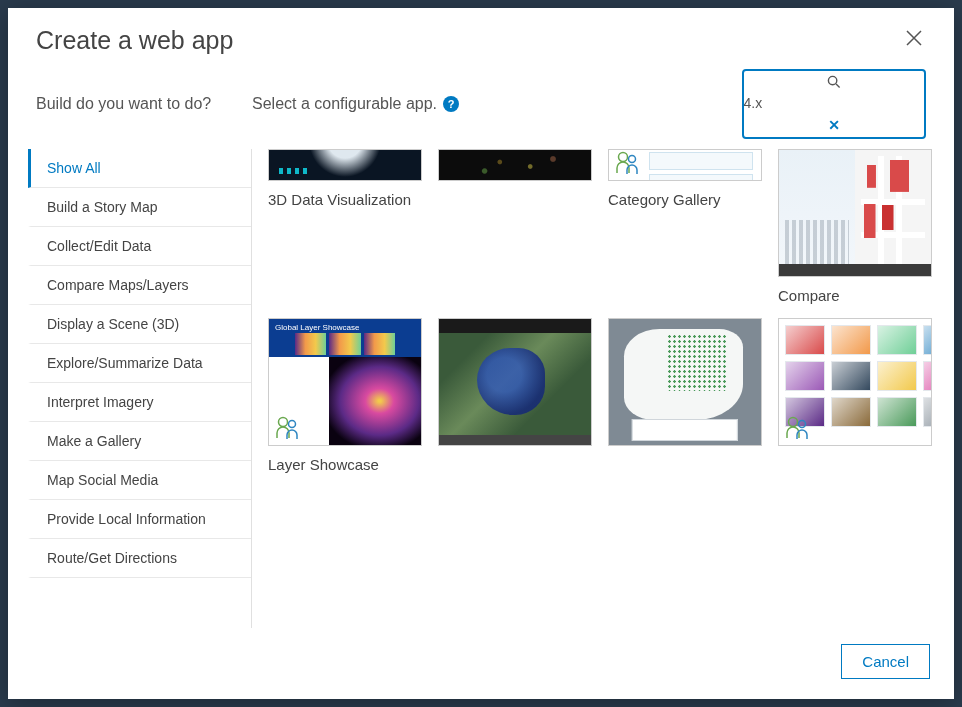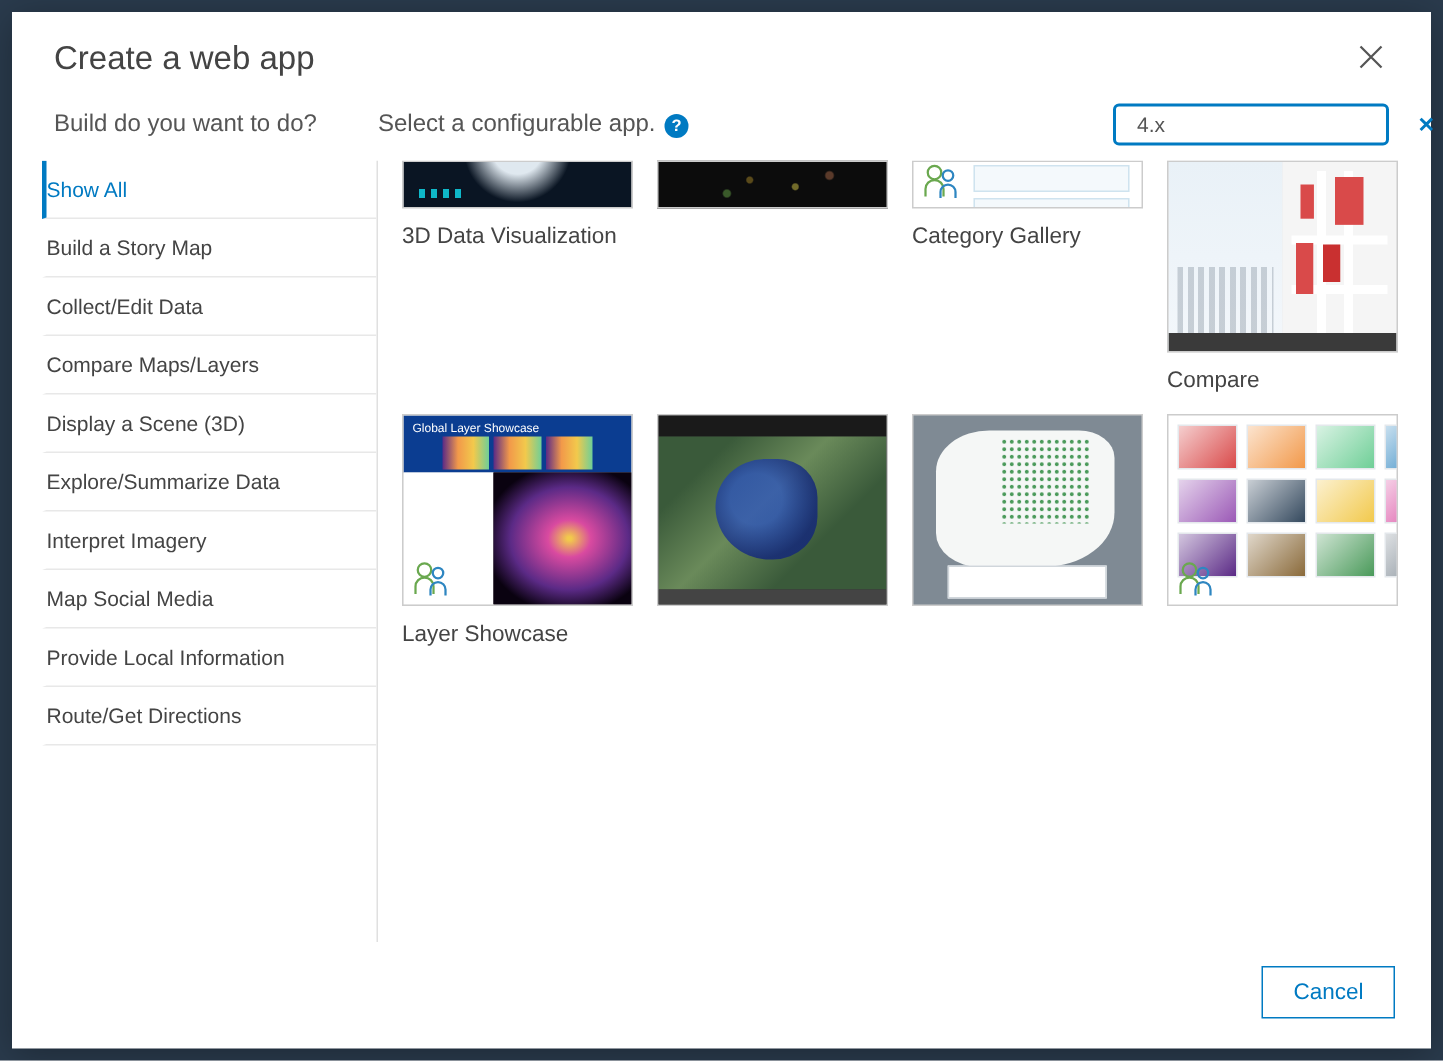--- a/index.html
+++ b/index.html
@@ -26,7 +26,7 @@
     align-items: flex-start;
   }
   .modal-title {
-    font-size: 22px;
+    font-size: 25px;
     font-weight: 300;
     color: #444;
   }

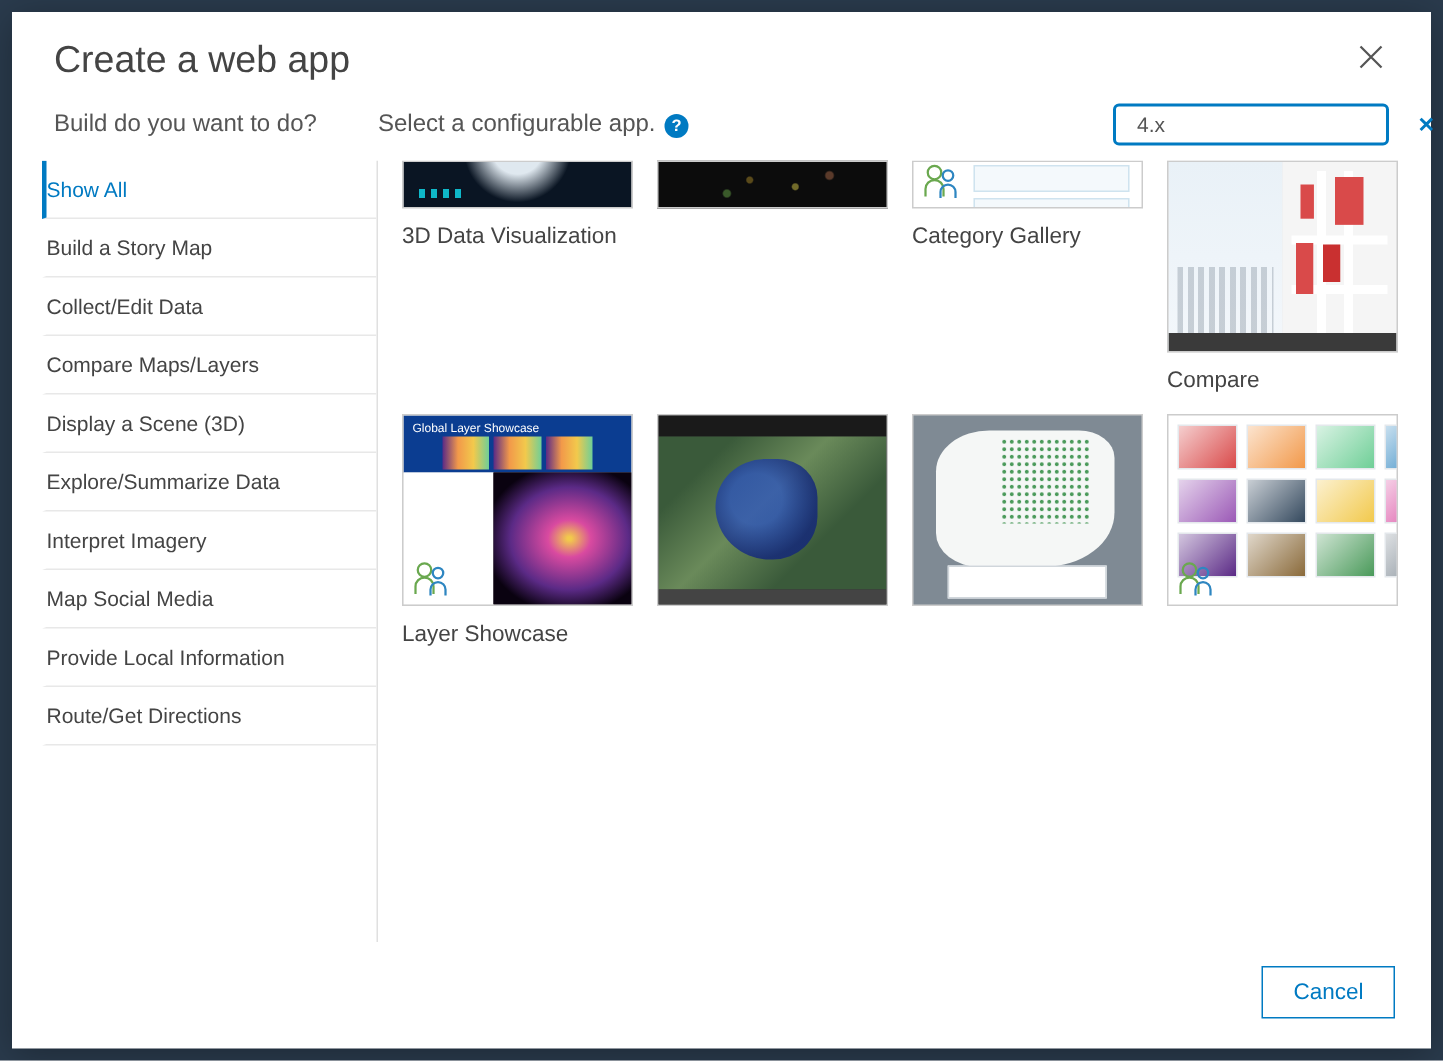--- a/index.html
+++ b/index.html
@@ -53,7 +53,7 @@
     font-weight: 300;
     color: #555;
     display: flex;
-    align-items: flex-end;
+    align-items: center;
     gap: 6px;
   }
   .help-icon {

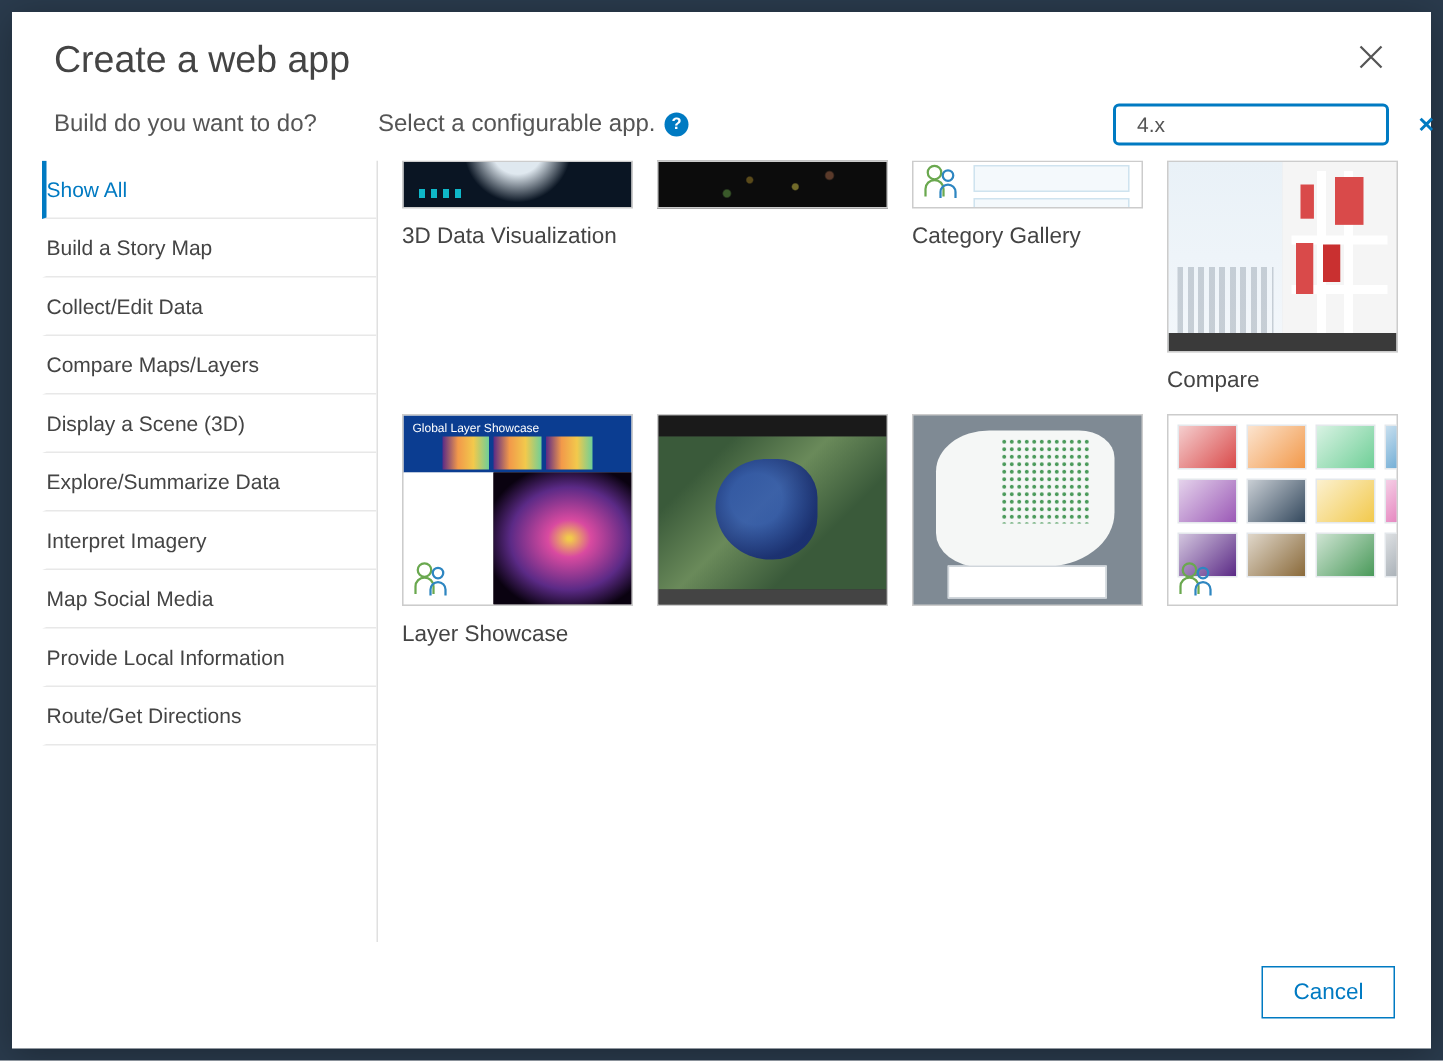--- a/index.html
+++ b/index.html
@@ -75,6 +75,7 @@
     border-radius: 4px;
     padding: 4px 8px;
     gap: 6px;
+    flex-direction: column;
   }
   .search-wrap svg { width: 14px; height: 14px; stroke: #555; stroke-width: 2; fill: none; }
   .search-input {

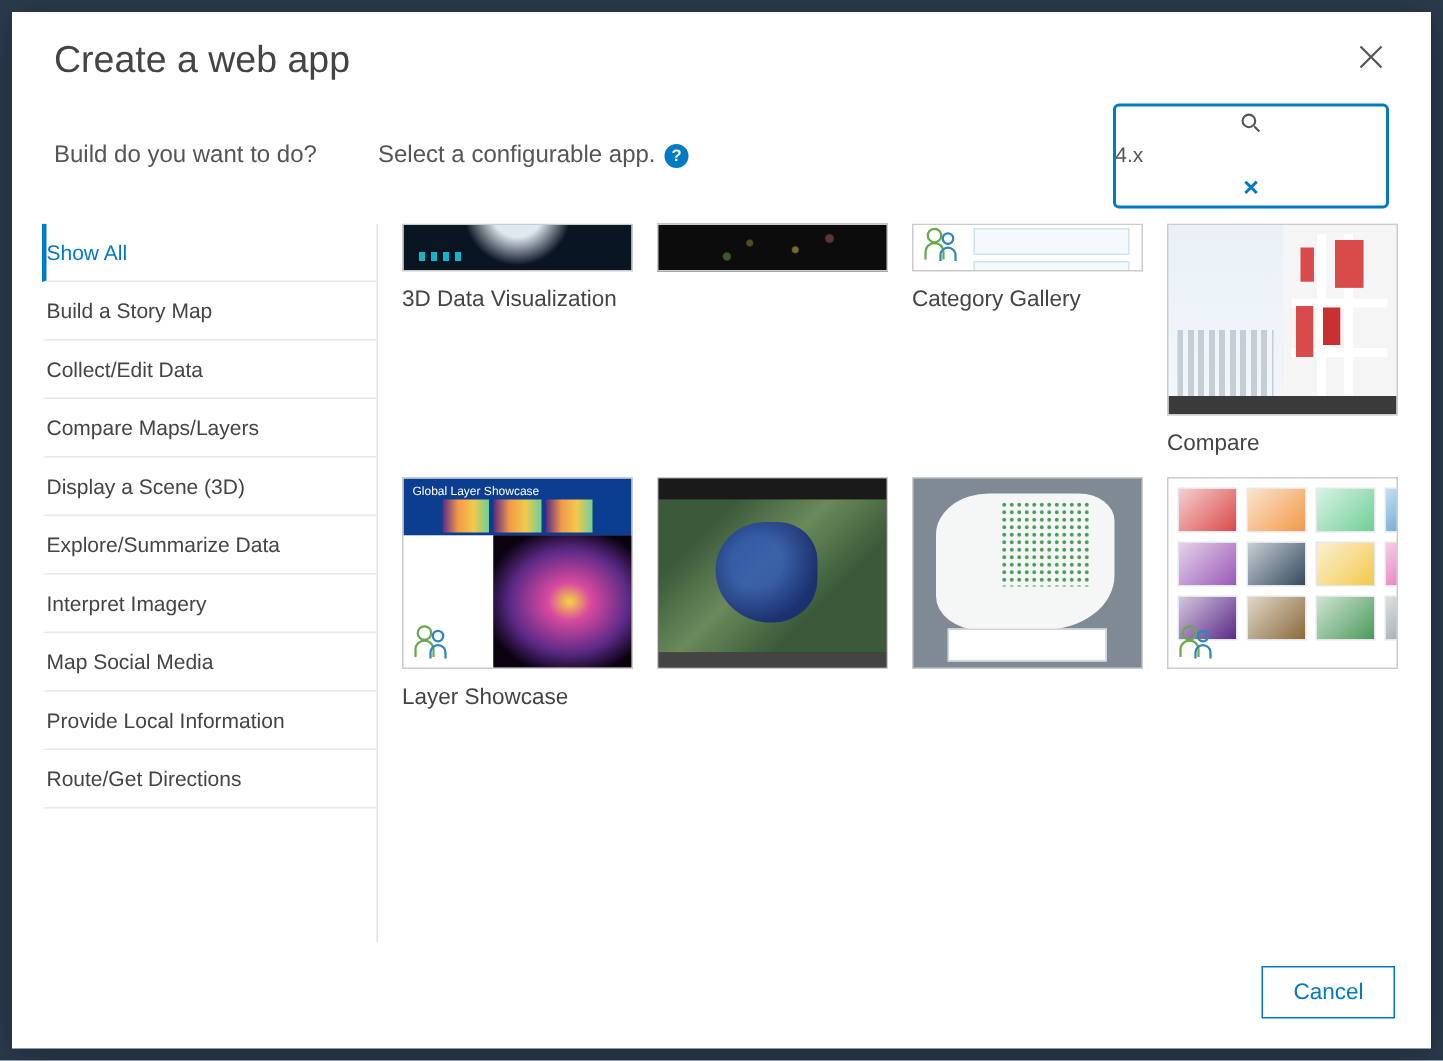--- a/index.html
+++ b/index.html
@@ -104,7 +104,7 @@
     overflow-y: auto;
   }
   .sidebar-item {
-    padding: 11px 0;
+    padding: 11px 16px;
     font-size: 14px;
     font-weight: 300;
     color: #444;

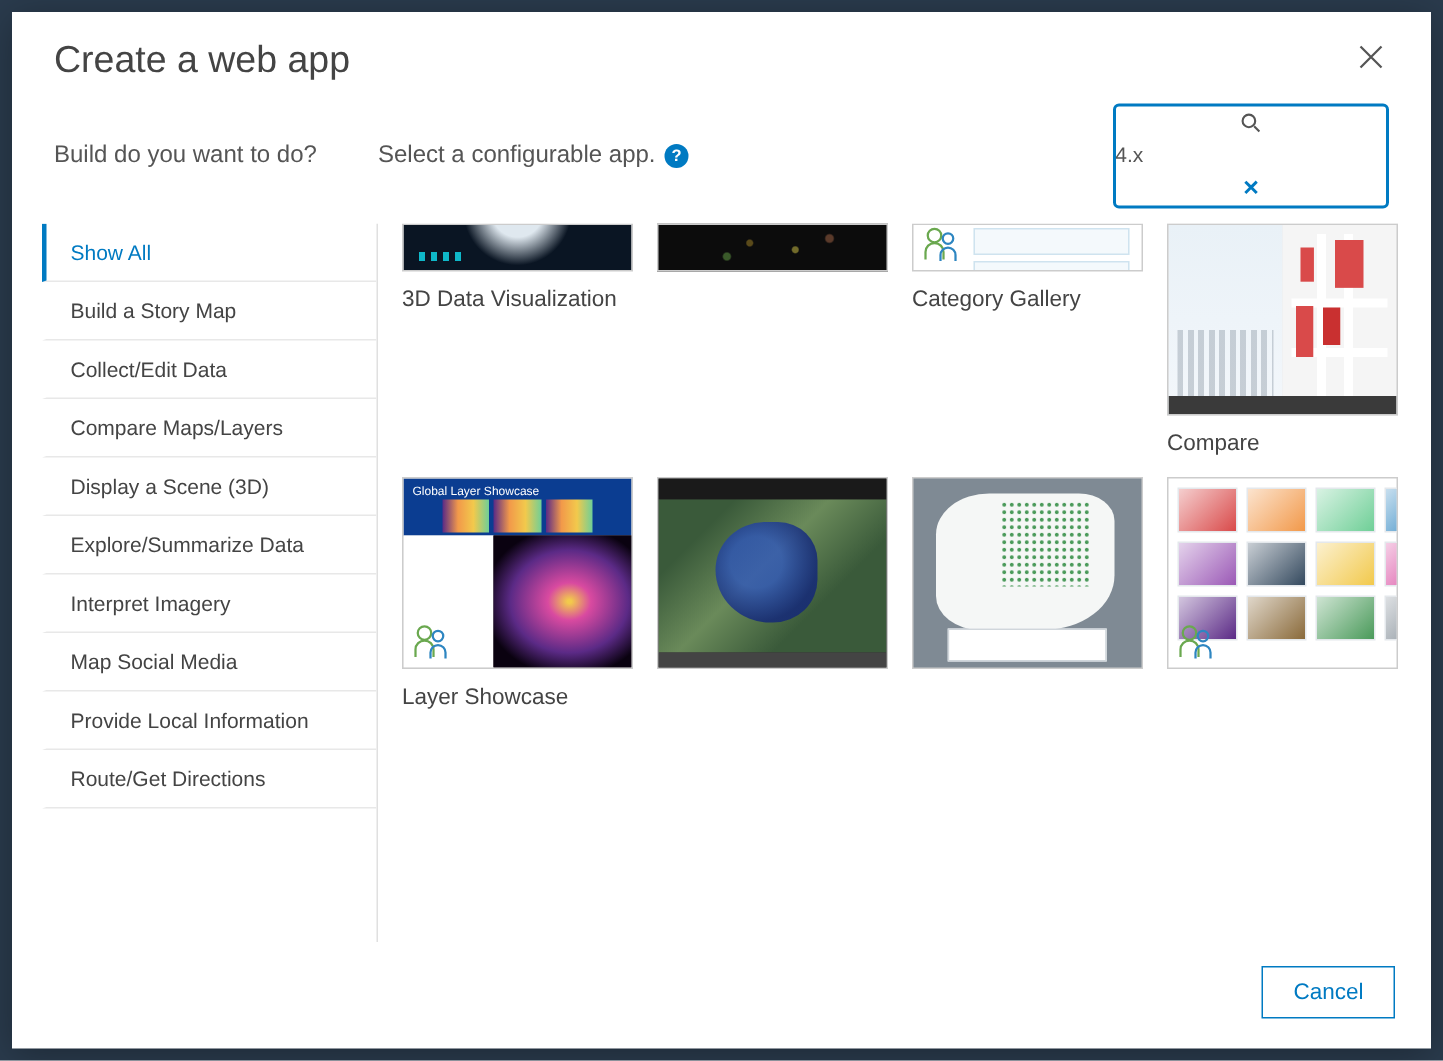--- a/index.html
+++ b/index.html
@@ -134,7 +134,7 @@
     width: 100%;
     height: 128px;
     border: 1px solid #ccc;
-    background: #e5e5e5;
+    background: #000000;
     position: relative;
     overflow: hidden;
   }

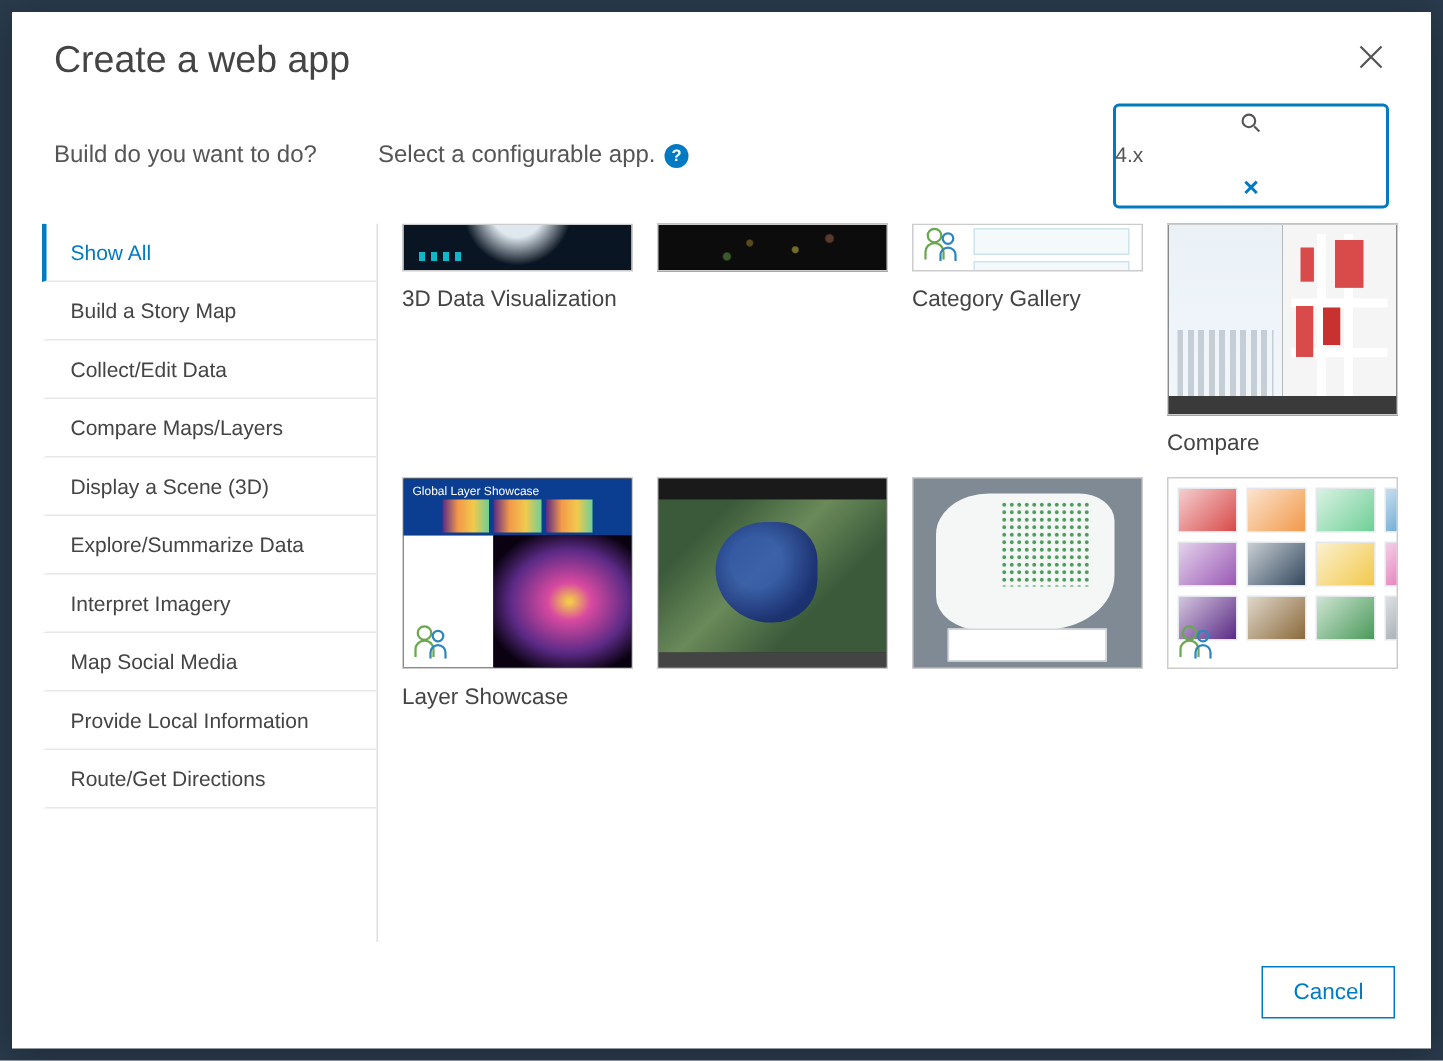--- a/index.html
+++ b/index.html
@@ -255,6 +255,7 @@
         <div class="sidebar-item">Display a Scene (3D)</div>
         <div class="sidebar-item">Explore/Summarize Data</div>
         <div class="sidebar-item">Interpret Imagery</div>
+        <div class="sidebar-item">Make a Gallery</div>
         <div class="sidebar-item">Map Social Media</div>
         <div class="sidebar-item">Provide Local Information</div>
         <div class="sidebar-item">Route/Get Directions</div>

